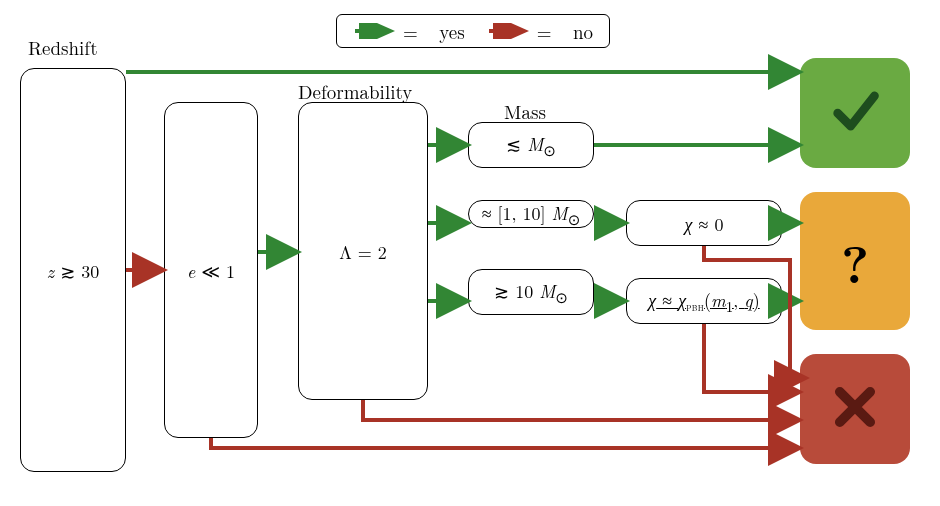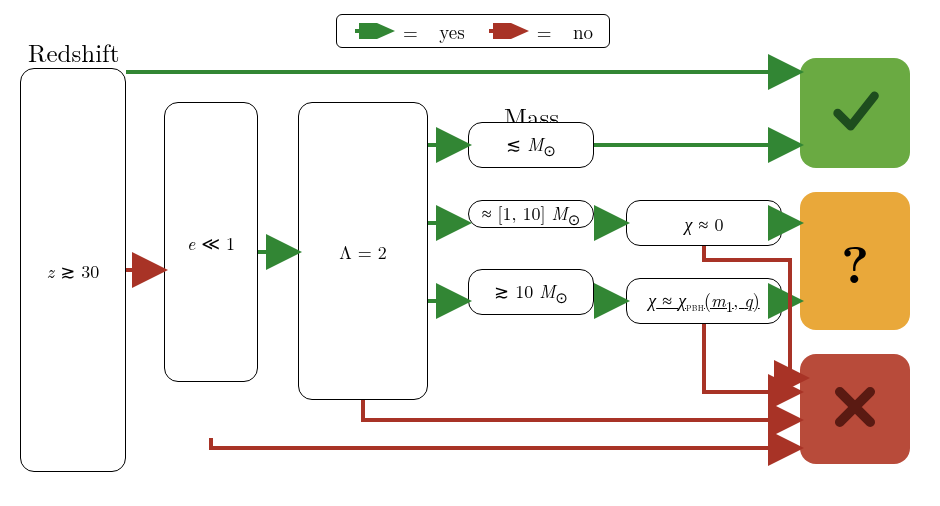--- a/index.html
+++ b/index.html
@@ -30,7 +30,7 @@
   }
   .label {
     position: absolute;
-    font-size: 25px;
+    font-size: 19px;
     white-space: nowrap;
   }
   .legend {

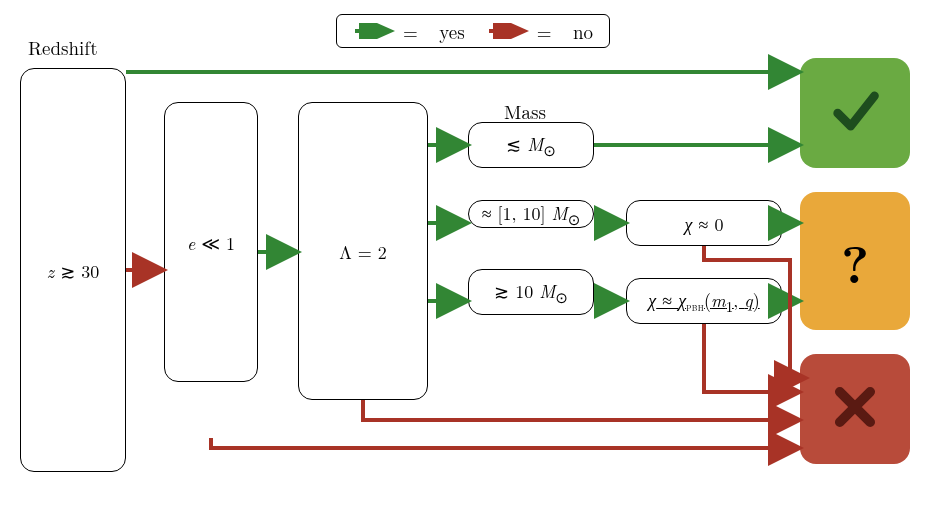--- a/index.html
+++ b/index.html
@@ -106,6 +106,7 @@
   </div>
 
   <div class="label" style="left:28px; top:34px;">Redshift</div>
+  <div class="label" style="left:298px; top:78px;">Deformability</div>
   <div class="label" style="left:504px; top:98px;">Mass</div>
   <div class="label" style="left:684px; top:194px;">Spin</div>
 

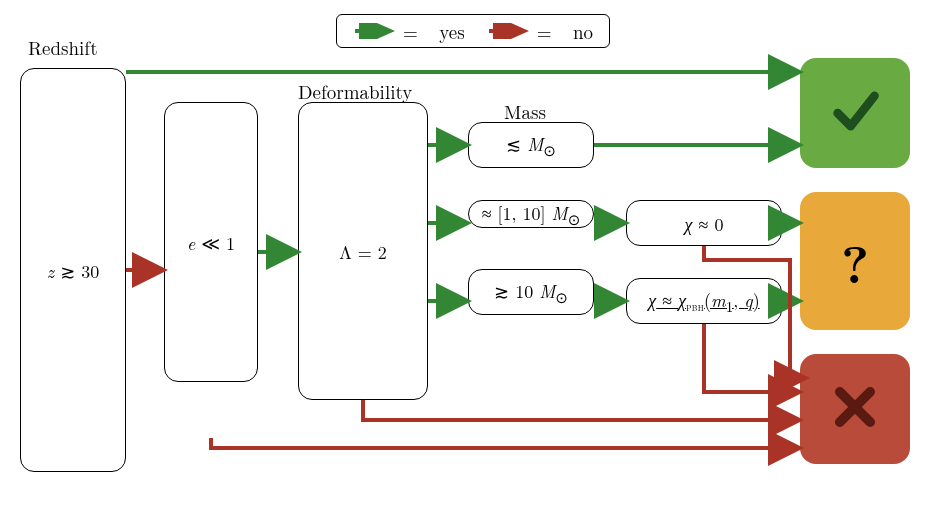--- a/index.html
+++ b/index.html
@@ -114,7 +114,7 @@
     <span><span style="font-style:italic;">z</span> ≳ 30</span>
   </div>
 
-  <div class="box" style="left:164px; top:102px; width:94px; height:280px;justify-content:center;">
+  <div class="box" style="left:164px; top:102px; width:94px; height:336px;justify-content:center;">
     <span><span style="font-style:italic;">e</span> ≪ 1</span>
   </div>
 

